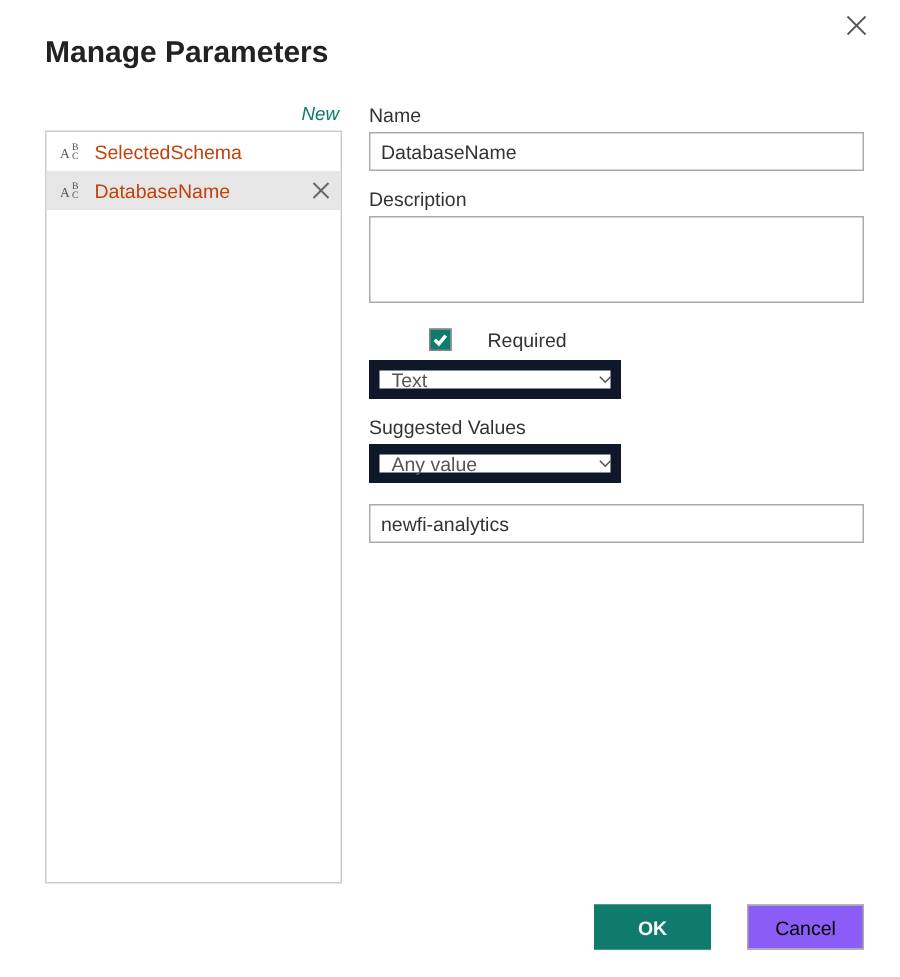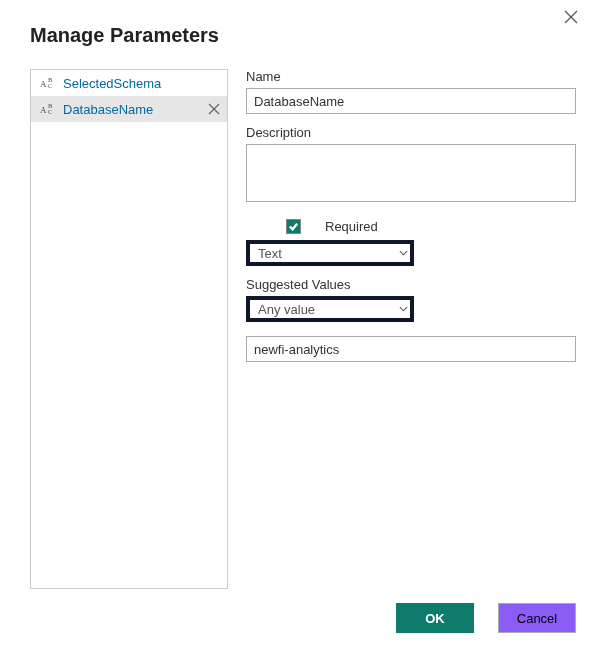--- a/index.html
+++ b/index.html
@@ -232,6 +232,9 @@
 
   <div class="body">
     <div class="left-pane">
+      <div class="left-header">
+        <span class="new-link">New</span>
+      </div>
       <div class="param-list">
 
         <div class="param-item">

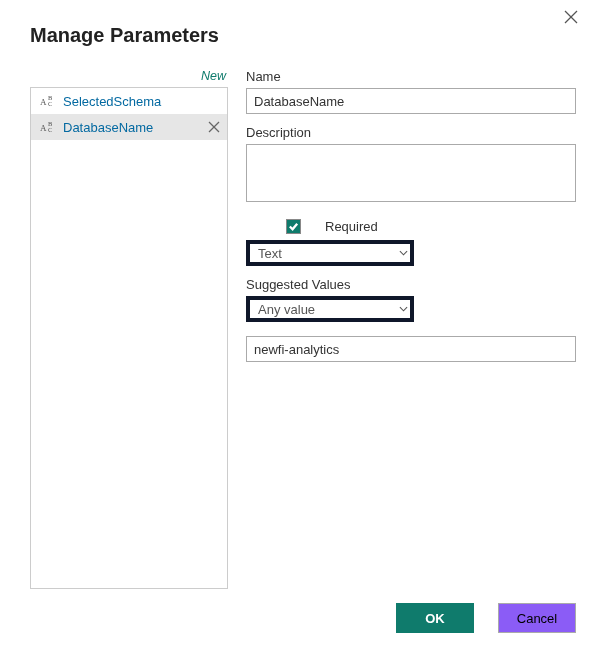--- a/index.html
+++ b/index.html
@@ -94,7 +94,7 @@
     .param-label {
       flex: 1;
       font-size: 13px;
-      color: #0369a1;
+      color: #c2410c;
       white-space: nowrap;
       overflow: hidden;
     }

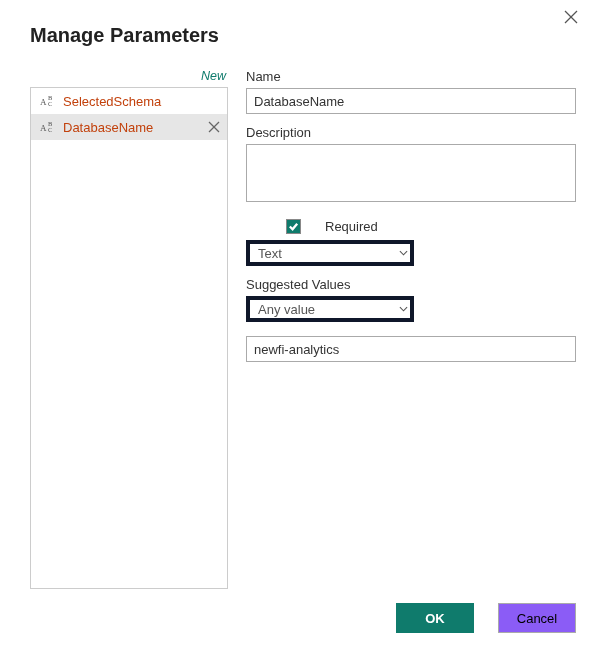--- a/index.html
+++ b/index.html
@@ -174,7 +174,7 @@
     }
     .select-input {
       height: 26px;
-      border: 4px solid #0f172a;
+      border: 7px solid #0f172a;
       padding: 0 24px 0 8px;
       font-size: 13px;
       background: #fff;

